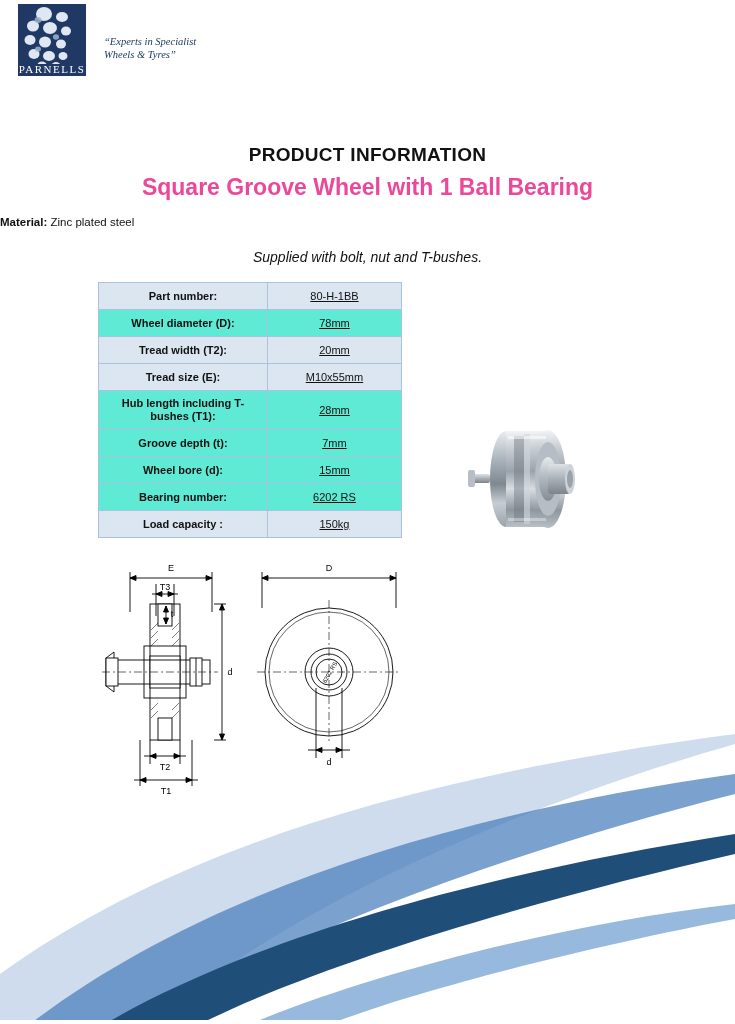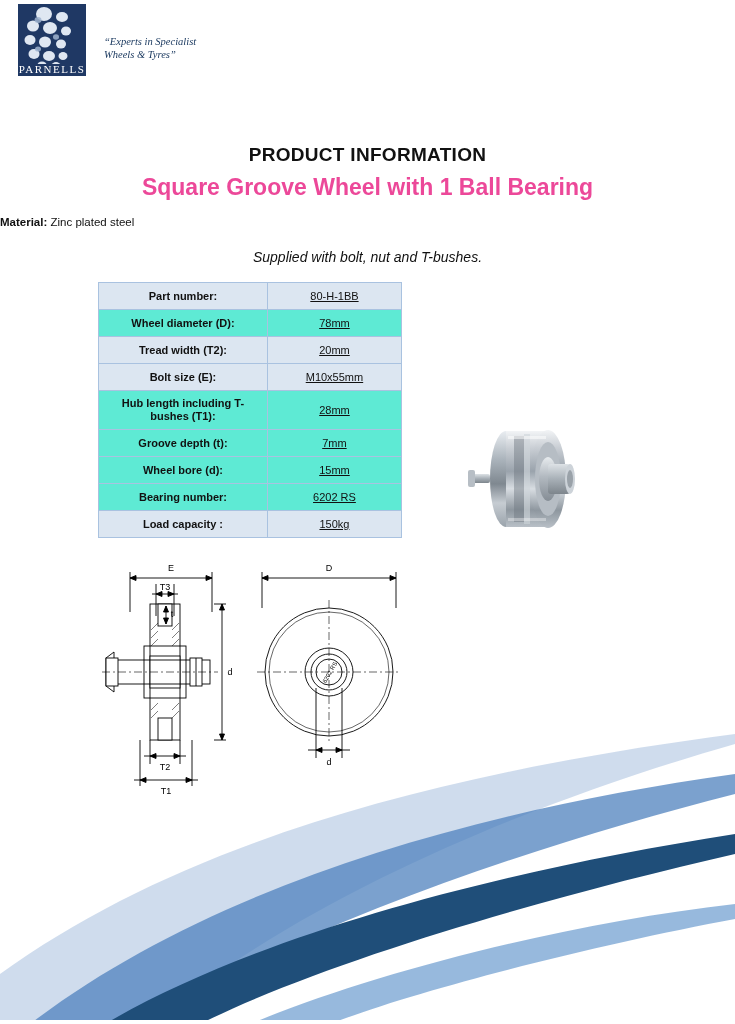--- a/index.html
+++ b/index.html
@@ -196,7 +196,7 @@
       <td class="value">20mm</td>
     </tr>
     <tr class="shade">
-      <td class="label">Bolt size (E):</td>
+      <td class="label">Tread size (E):</td>
       <td class="value">M10x55mm</td>
     </tr>
     <tr class="plain tall">

